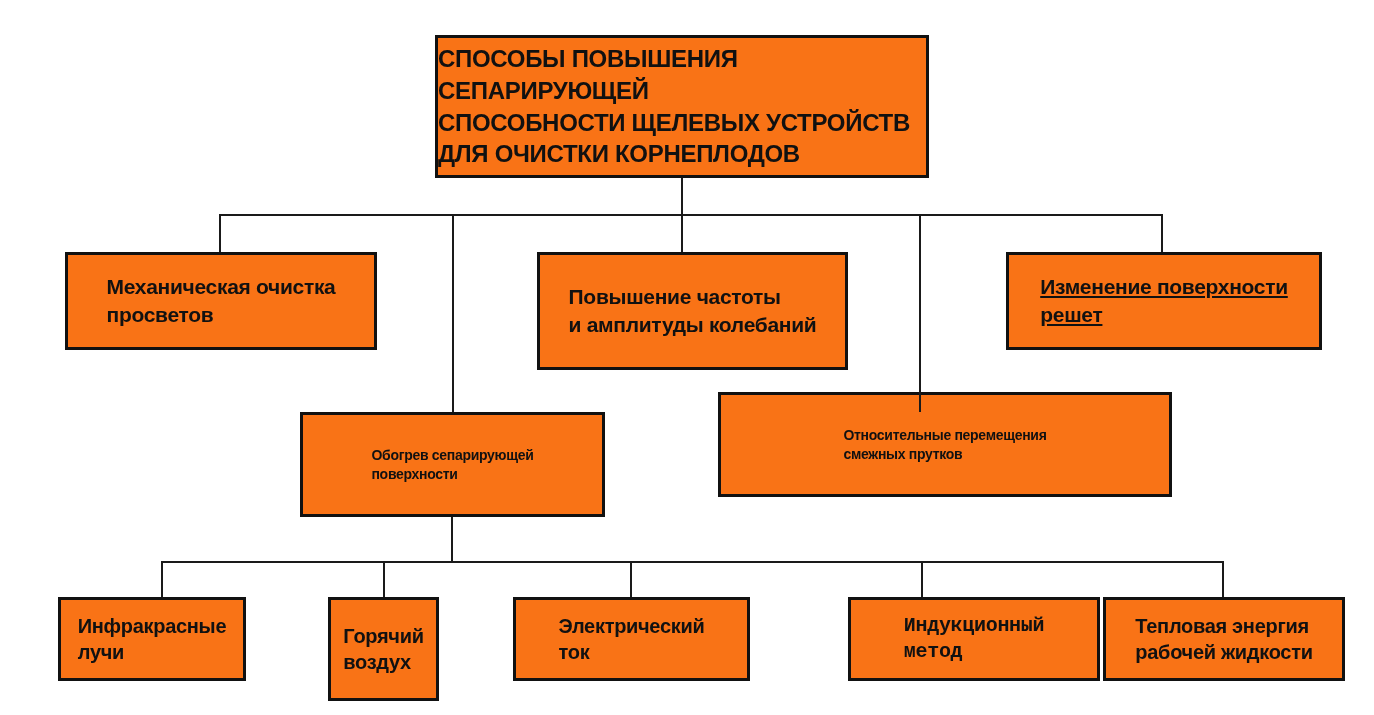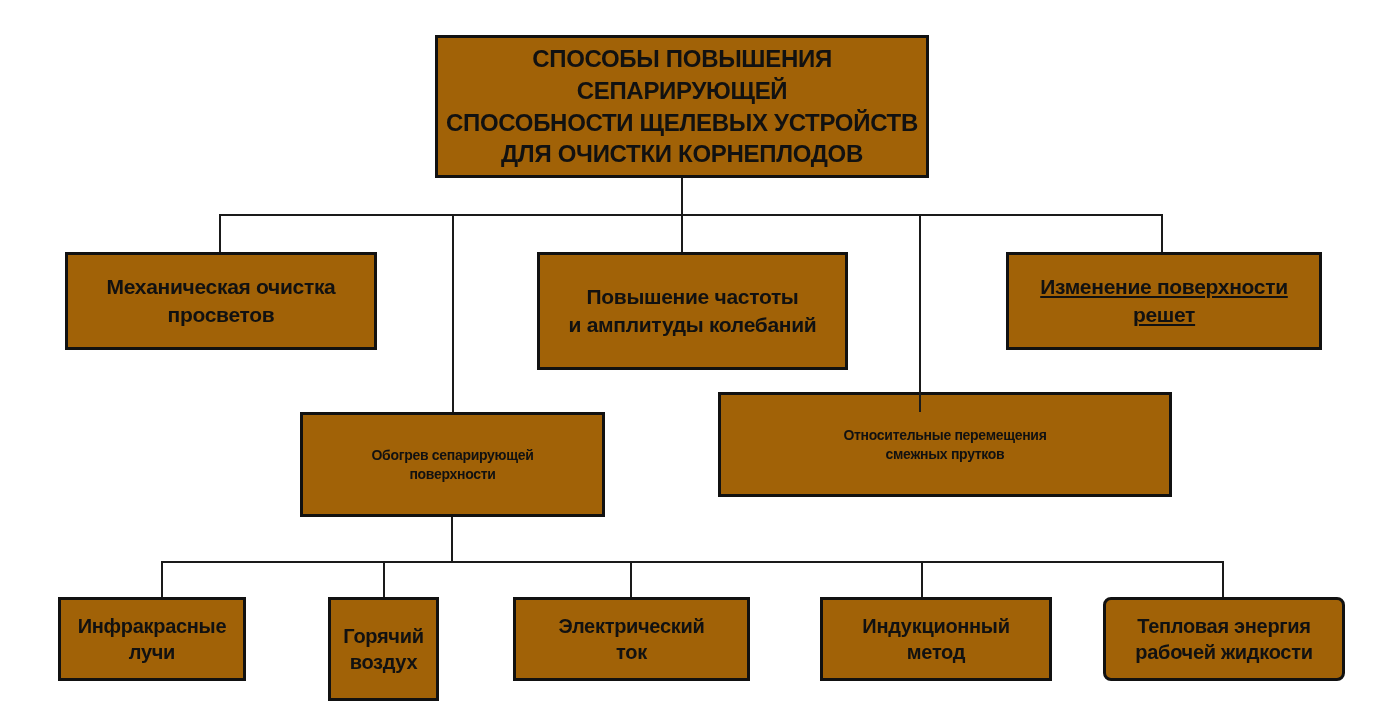--- a/index.html
+++ b/index.html
@@ -19,11 +19,11 @@
     position: absolute;
     box-sizing: border-box;
     border: 3px solid #111111;
-    background: #a16207;
+    background: #f97316;
     display: flex;
     align-items: center;
     justify-content: center;
-    text-align: center;
+    text-align: left;
     color: #111111;
     font-weight: 700;
     white-space: pre-line;

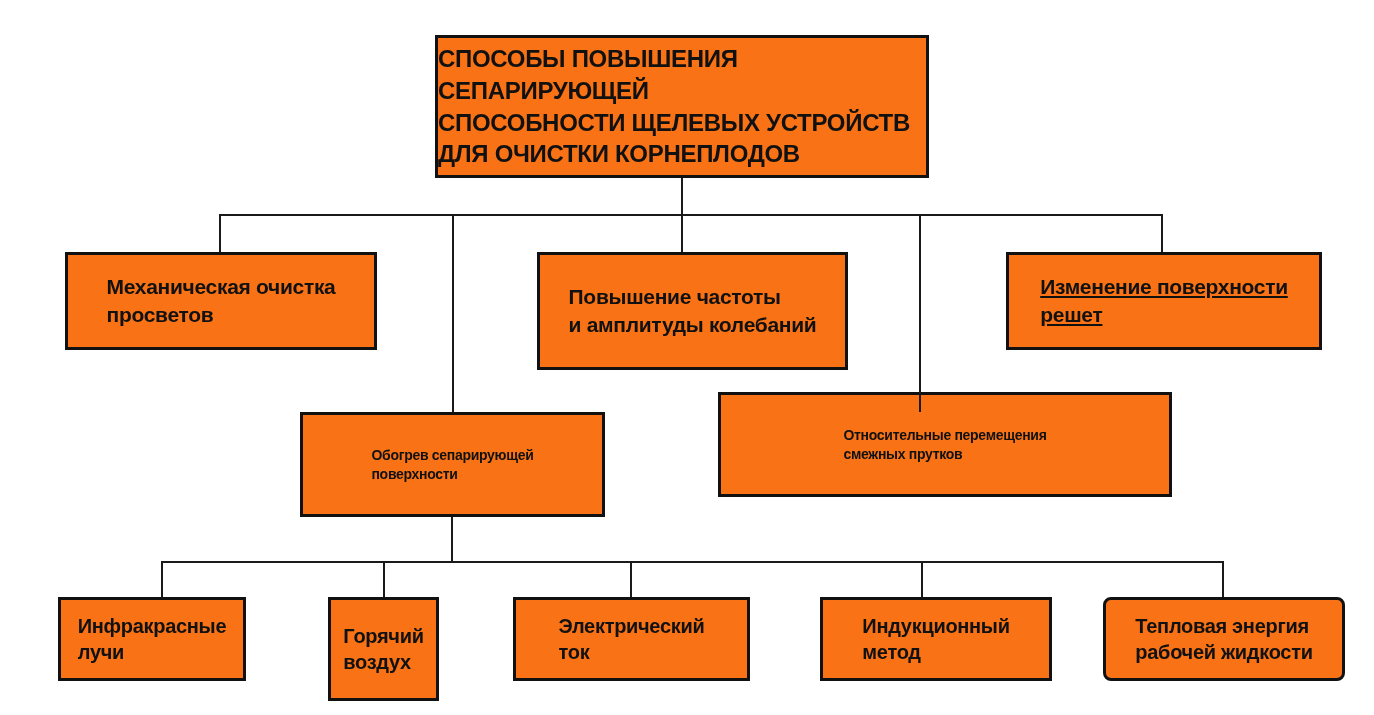--- a/index.html
+++ b/index.html
@@ -68,7 +68,7 @@
 воздух</div>
   <div class="node lvl4-node" style="left:513px; top:597px; width:237px; height:84px;">Электрический
 ток</div>
-  <div class="node lvl4-node" style="left:820px; top:597px; width:232px; height:84px;">Индукционный
+  <div class="node lvl4-node" style="left:848px; top:597px; width:252px; height:84px;font-family:Liberation Mono, monospace;">Индукционный
 метод</div>
   <div class="node lvl4-node" style="left:1103px; top:597px; width:242px; height:84px;border-radius:8px;">Тепловая энергия
 рабочей жидкости</div>

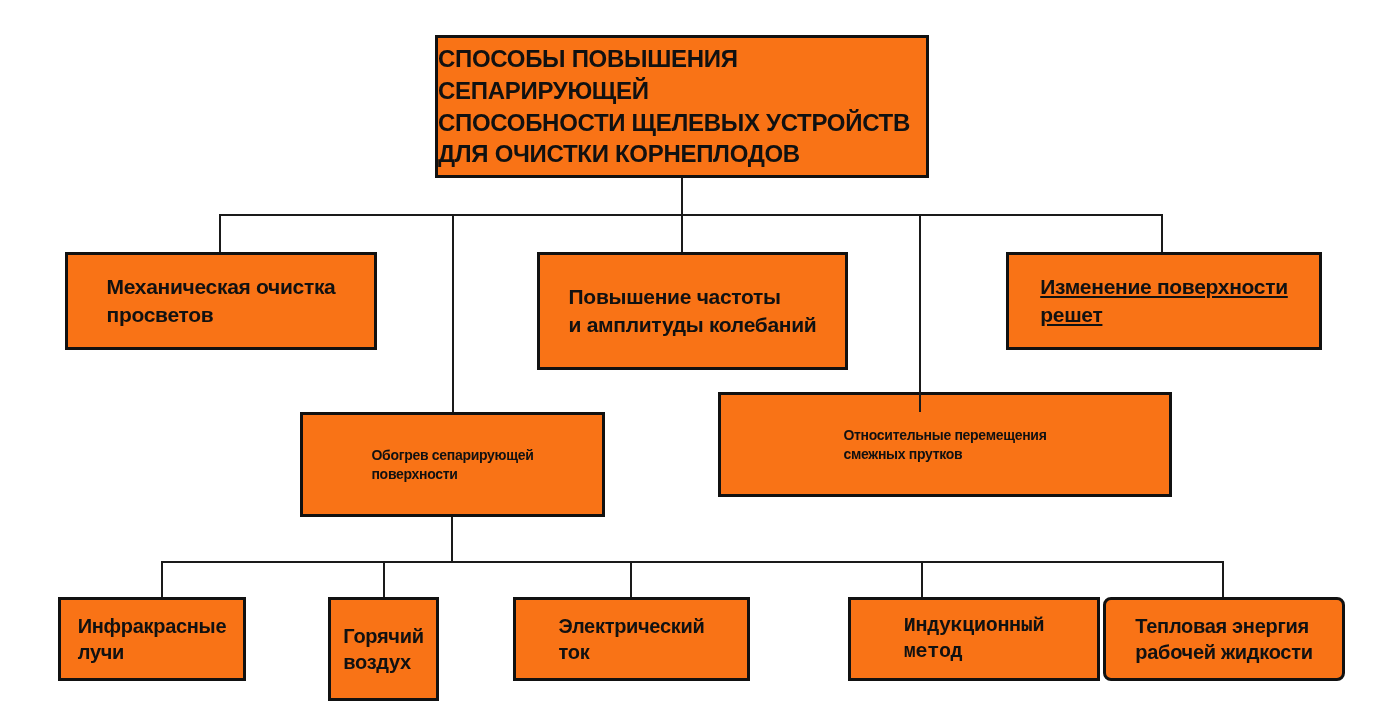--- a/index.html
+++ b/index.html
@@ -70,7 +70,7 @@
 ток</div>
   <div class="node lvl4-node" style="left:848px; top:597px; width:252px; height:84px;font-family:Liberation Mono, monospace;">Индукционный
 метод</div>
-  <div class="node lvl4-node" style="left:1103px; top:597px; width:242px; height:84px;border-radius:8px;">Тепловая энергия
+  <div class="node lvl4-node" style="left:1103px; top:597px; width:242px; height:84px;">Тепловая энергия
 рабочей жидкости</div>
 
   <div class="v-line" style="left:681px; top:178px; height:38px;"></div>

